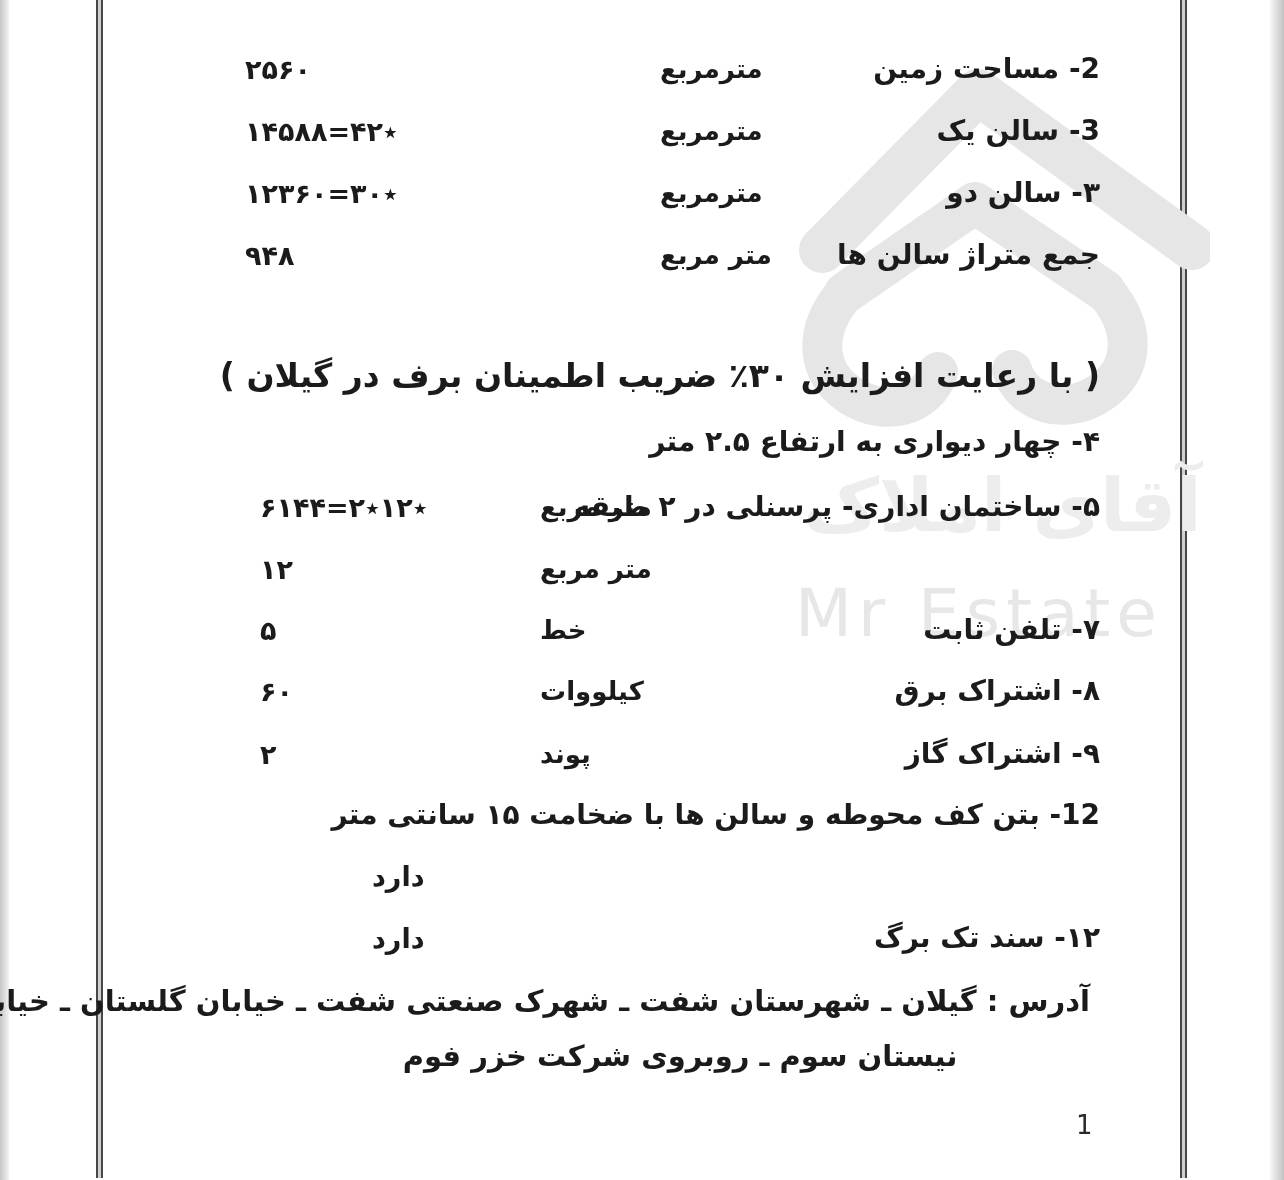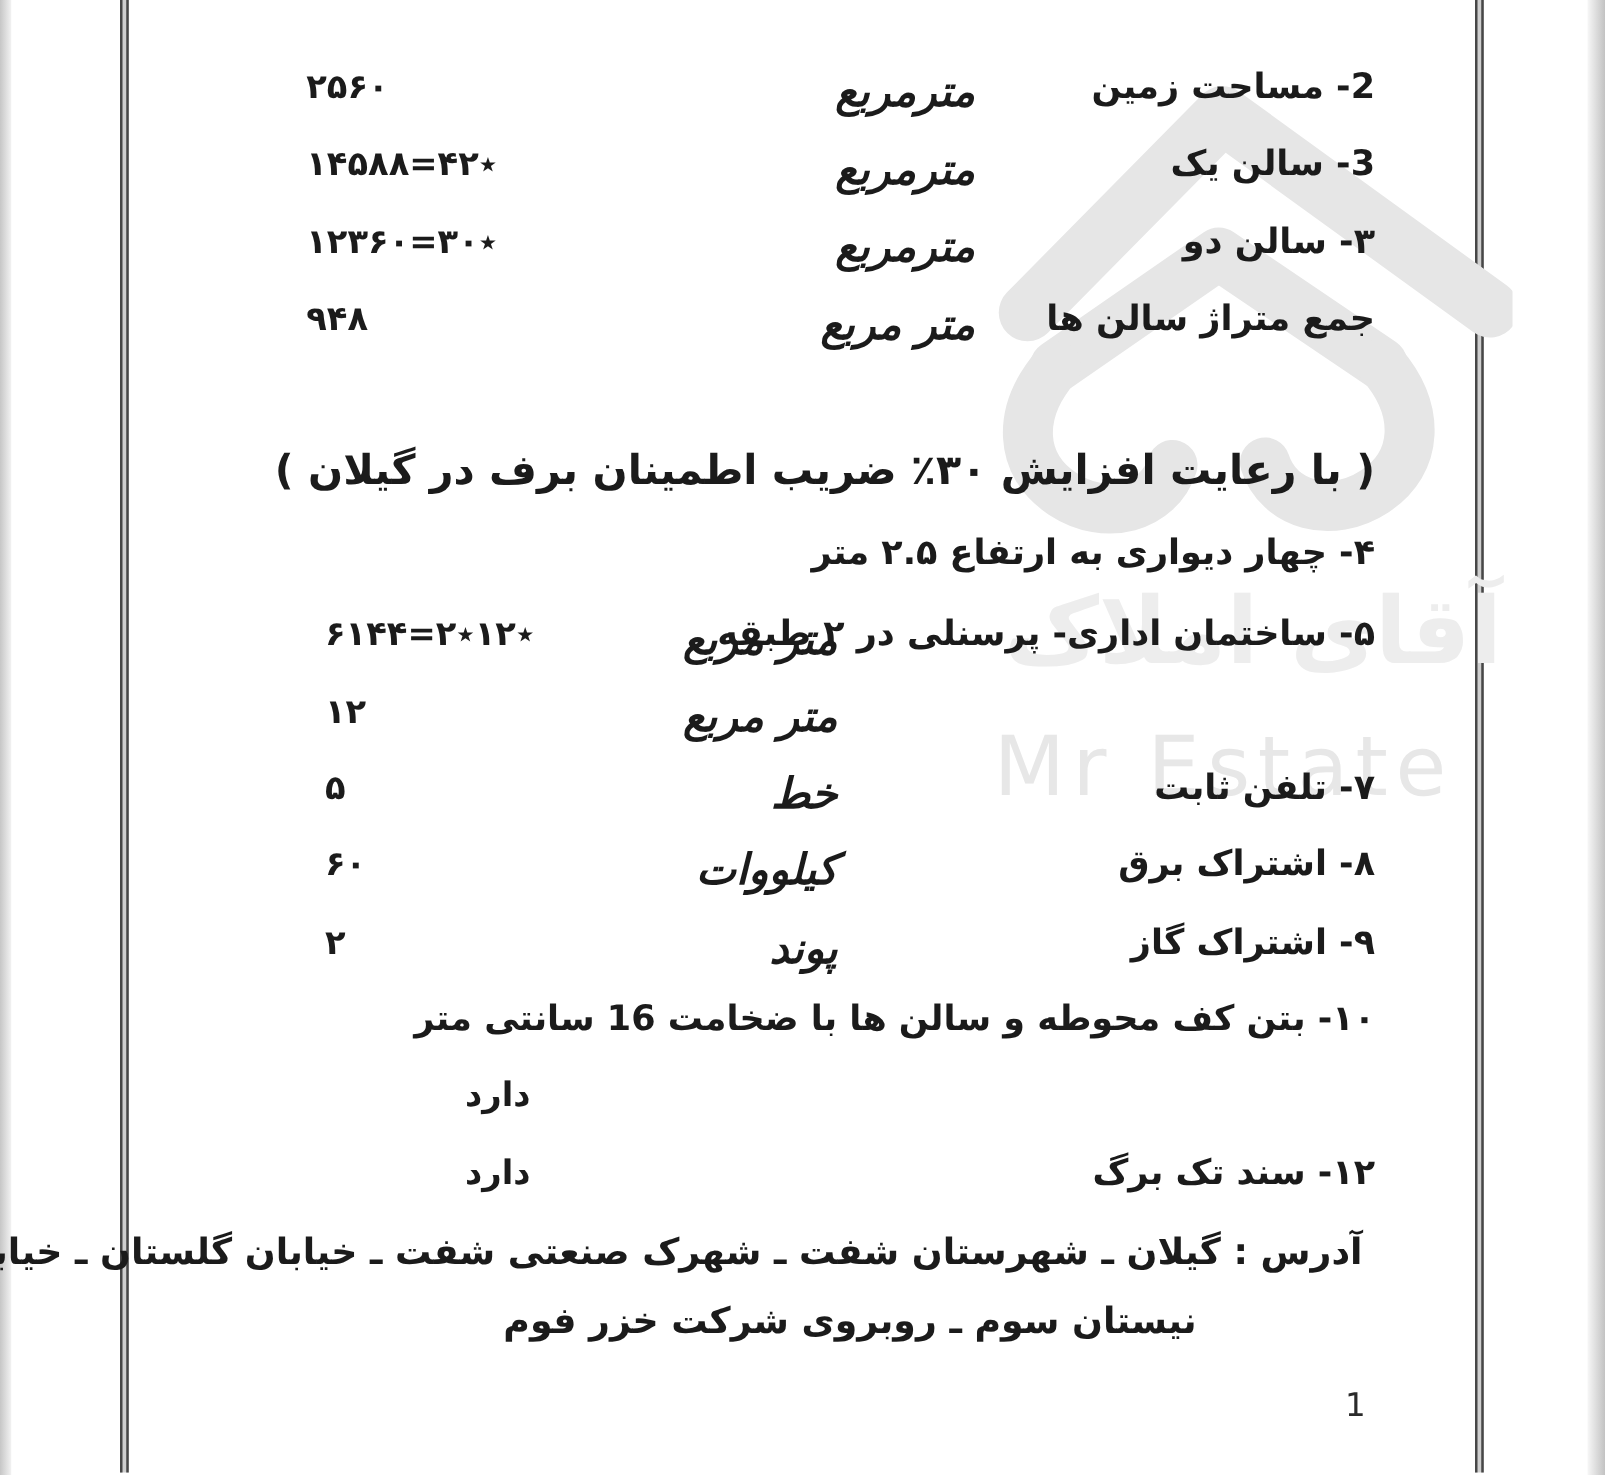--- a/index.html
+++ b/index.html
@@ -27,7 +27,7 @@
   .row{position:absolute;left:0;right:0;height:44px;}
   .lbl{position:absolute;right:184px;white-space:nowrap;
     font-weight:bold;font-size:28px;}
-  .unit{position:absolute;font-weight:bold;font-size:34px;text-align:right;white-space:nowrap;font-style:italic;}
+  .unit{position:absolute;font-weight:bold;font-size:26px;text-align:left;white-space:nowrap;}
   .ua{left:660px;width:120px;top:2px;}
   .ub{left:540px;width:130px;top:2px;}
   .val{position:absolute;font-weight:bold;font-size:27px;text-align:left;white-space:nowrap;}

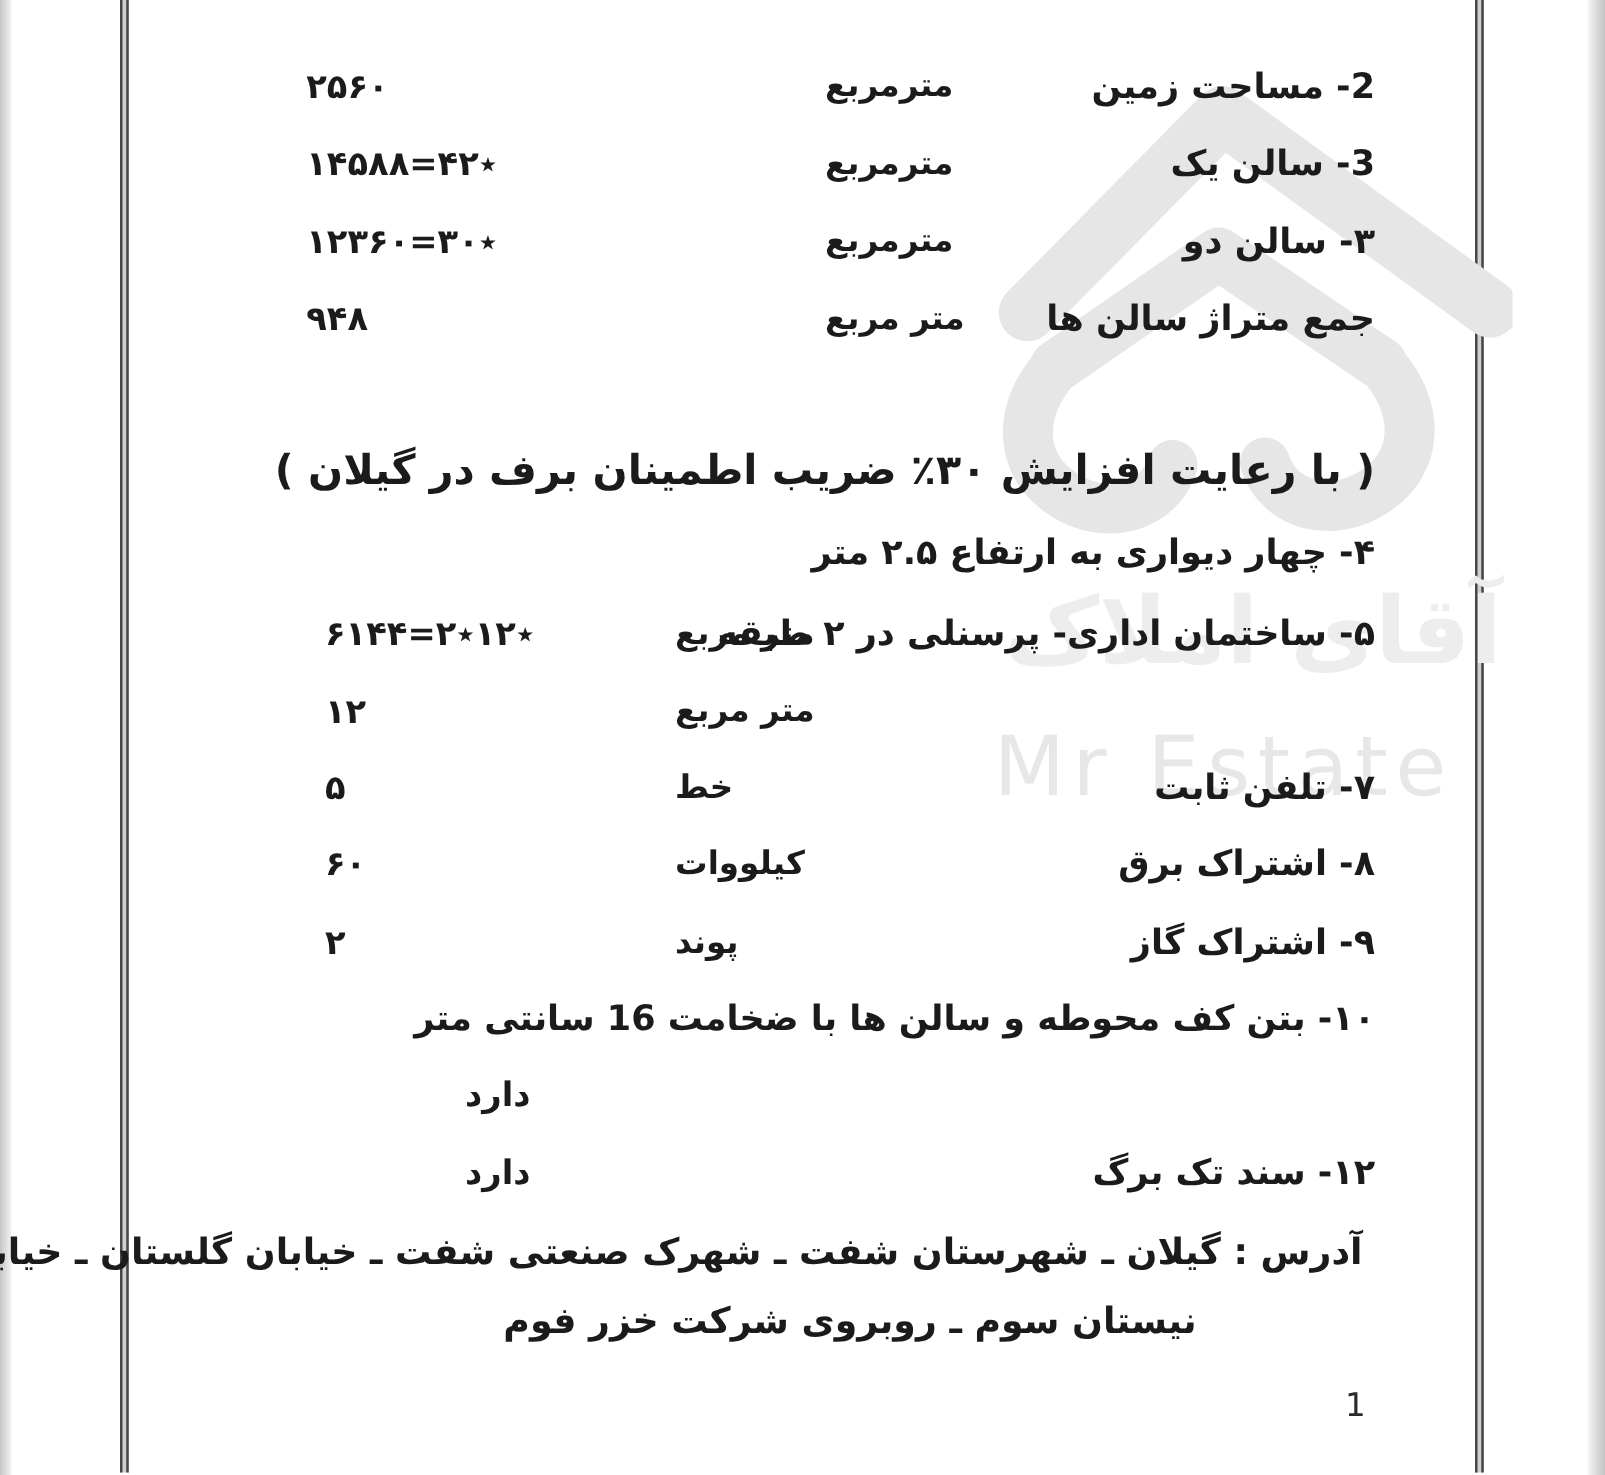--- a/index.html
+++ b/index.html
@@ -120,7 +120,7 @@
   </div>
 
   <div class="row" style="top:798px">
-    <span class="lbl">۱۰- بتن کف محوطه و سالن ها با ضخامت 16 سانتی متر</span>
+    <span class="lbl">12- بتن کف محوطه و سالن ها با ضخامت ۱۵ سانتی متر</span>
   </div>
 
   <div class="row" style="top:859px">

